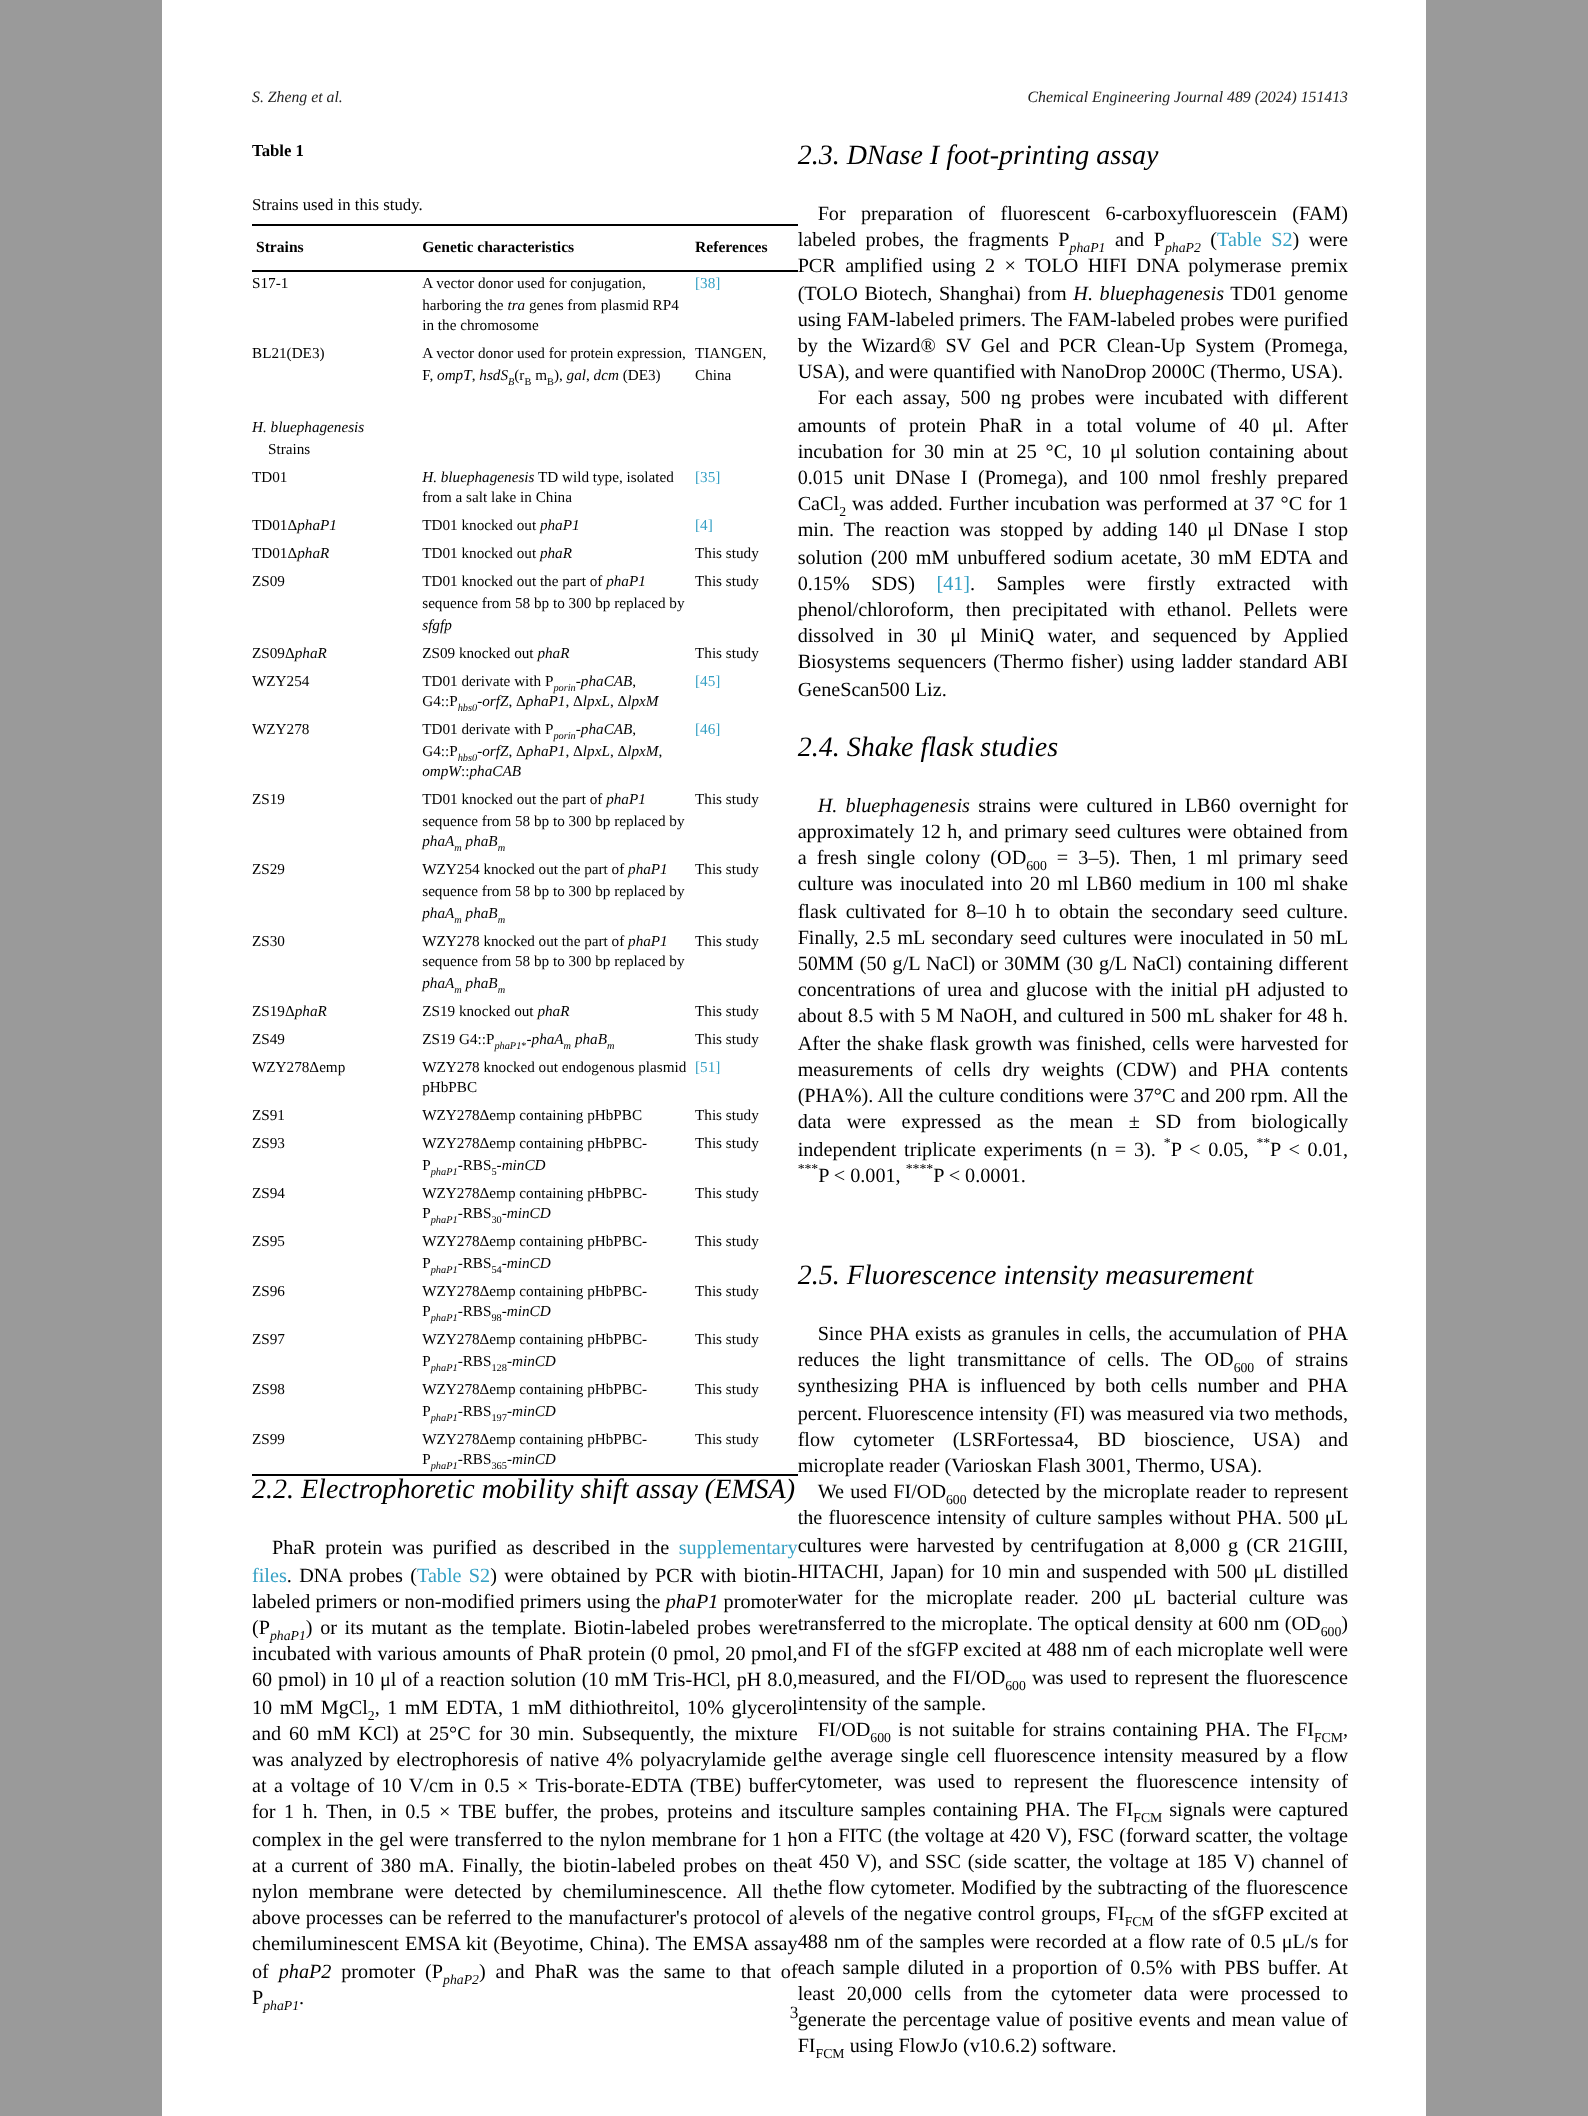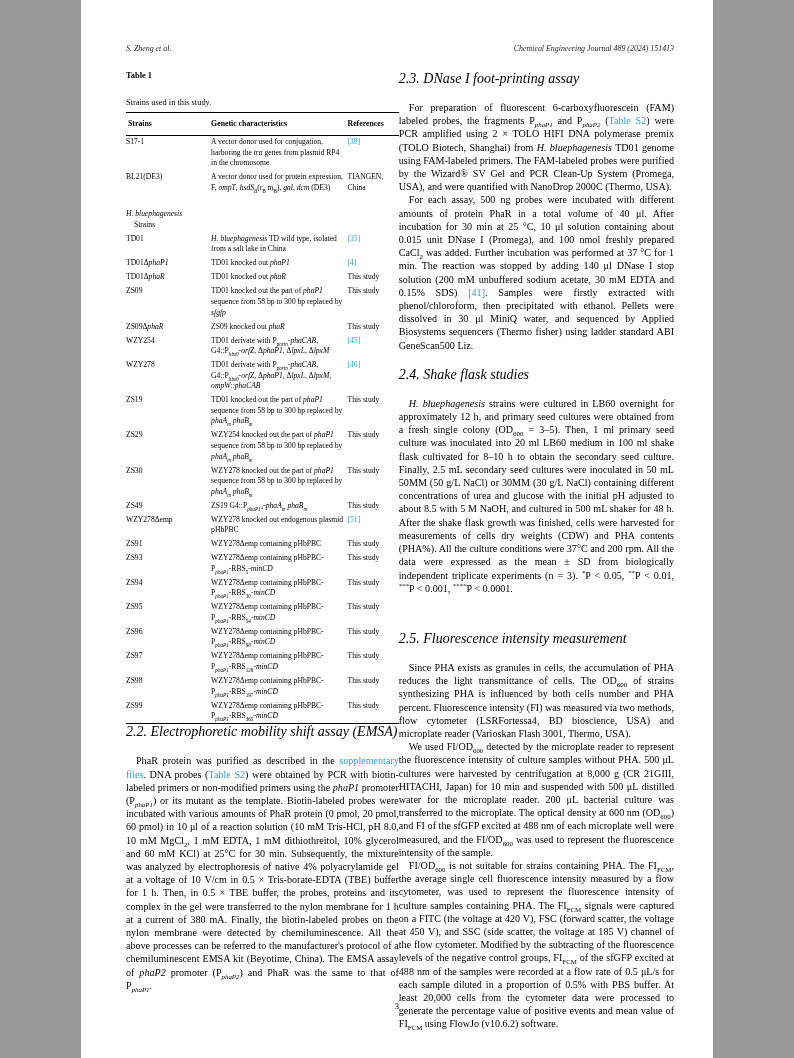--- a/index.html
+++ b/index.html
@@ -139,6 +139,11 @@
               <td class="c-ref">This study</td>
             </tr>
 
+            <tr>
+              <td class="c-strain">ZS19Δ<i>phaR</i></td>
+              <td class="c-desc">ZS19 knocked out <i>phaR</i></td>
+              <td class="c-ref">This study</td>
+            </tr>
 
             <tr>
               <td class="c-strain">ZS49</td>

